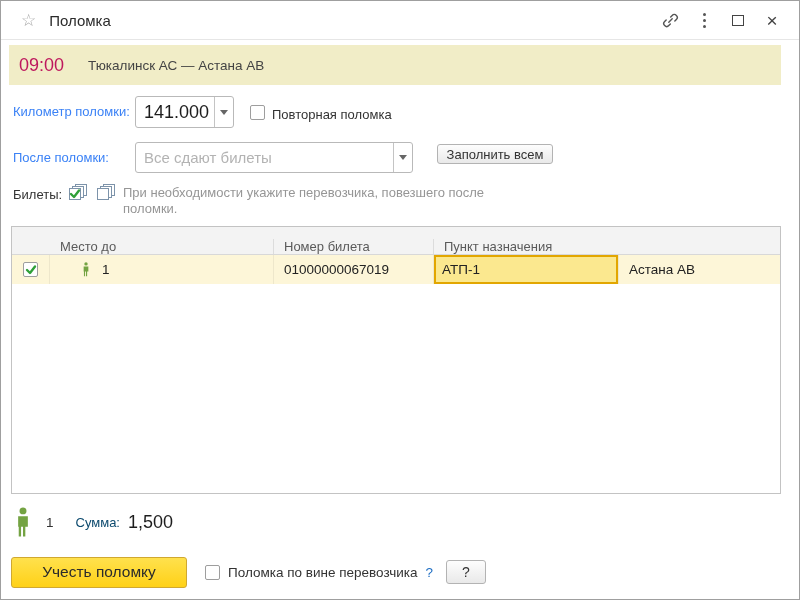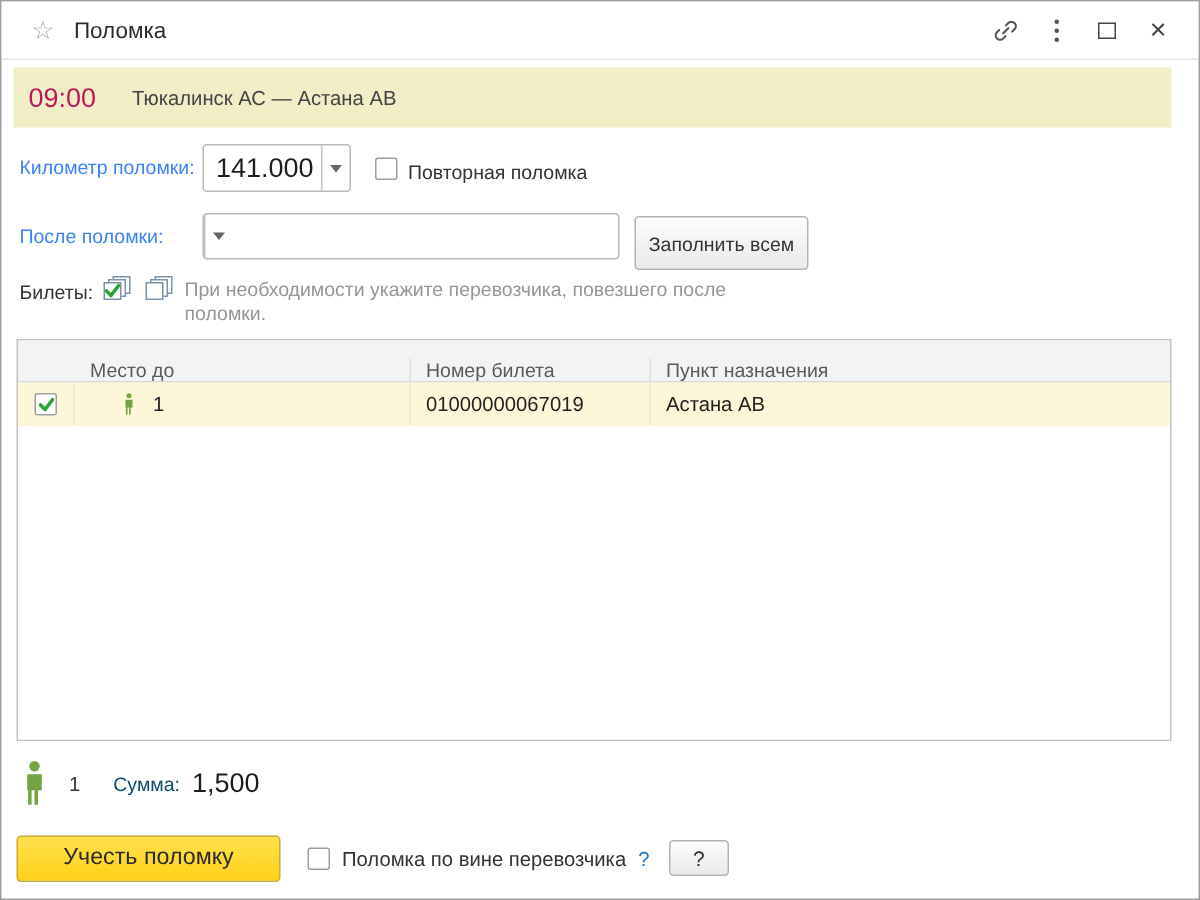--- a/index.html
+++ b/index.html
@@ -134,6 +134,7 @@
 
   <div class="lbl row-after-lbl">После поломки:</div>
   <div class="after-combo">
+    <span class="after-placeholder">Все сдают билеты</span>
     <span class="combo-btn">
         <span class="arrow-down"></span>
       </span>

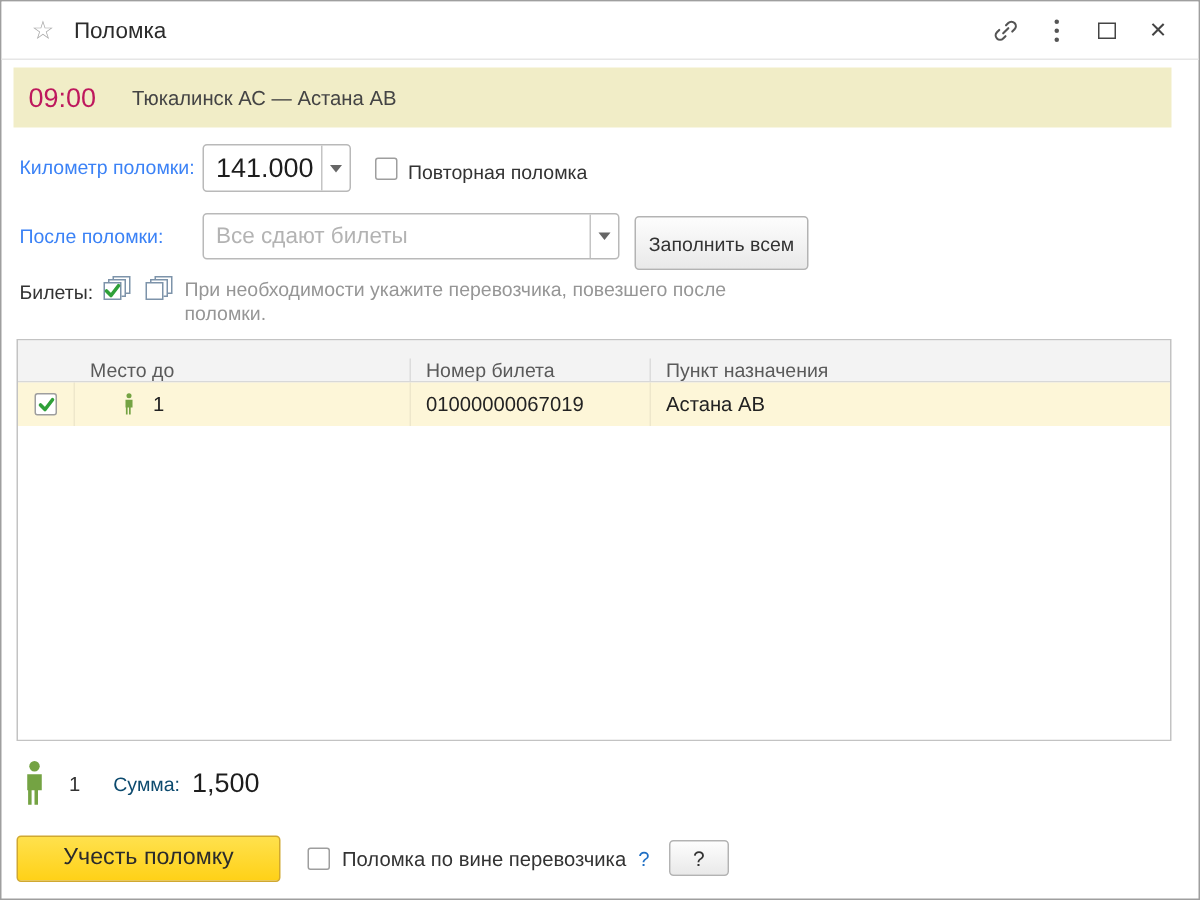--- a/index.html
+++ b/index.html
@@ -39,7 +39,7 @@
   .after-combo { position:absolute; left:134px; top:141px; width:278px; height:31px; border:1px solid #b9b9b9; border-radius:3px; background:#fff; display:flex; }
   .after-placeholder { flex:1; display:flex; align-items:center; padding-left:8px; font-size:15px; color:#b3b3b3; overflow:hidden; white-space:nowrap; }
   .btn { border:1px solid #b3b3b3; border-radius:3px; background:linear-gradient(#fdfdfd,#e9e9e9); color:#333; display:flex; align-items:center; justify-content:center; cursor:pointer; }
-  .btn-fill-all { position:absolute; left:422px; top:143px; width:116px; height:36px; font-size:13px; }
+  .btn-fill-all { position:absolute; left:436px; top:143px; width:116px; height:20px; font-size:13px; }
 
   .row-tickets-lbl { top:186px; color:#333; }
   .stack-icon { position:absolute; width:20px; height:18px; cursor:pointer; }

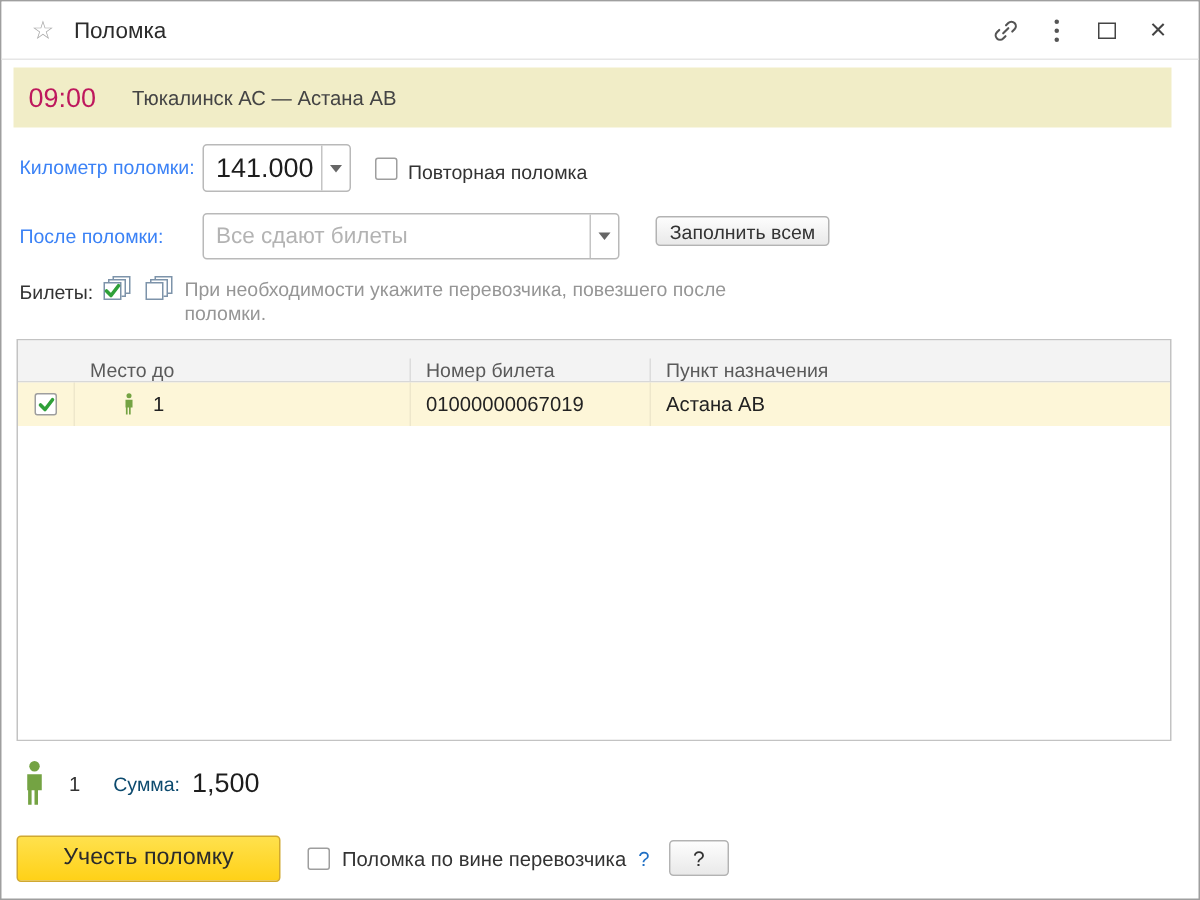--- a/index.html
+++ b/index.html
@@ -182,6 +182,9 @@
         <span>1</span>
       </span>
       <span class="td c2">01000000067019</span>
+      <span class="td c3 cell-selected">
+        <span class="sel-box">АТП-1</span>
+      </span>
       <span class="td c4">Астана АВ</span>
     </div>
     <div class="grid-filler"></div>

